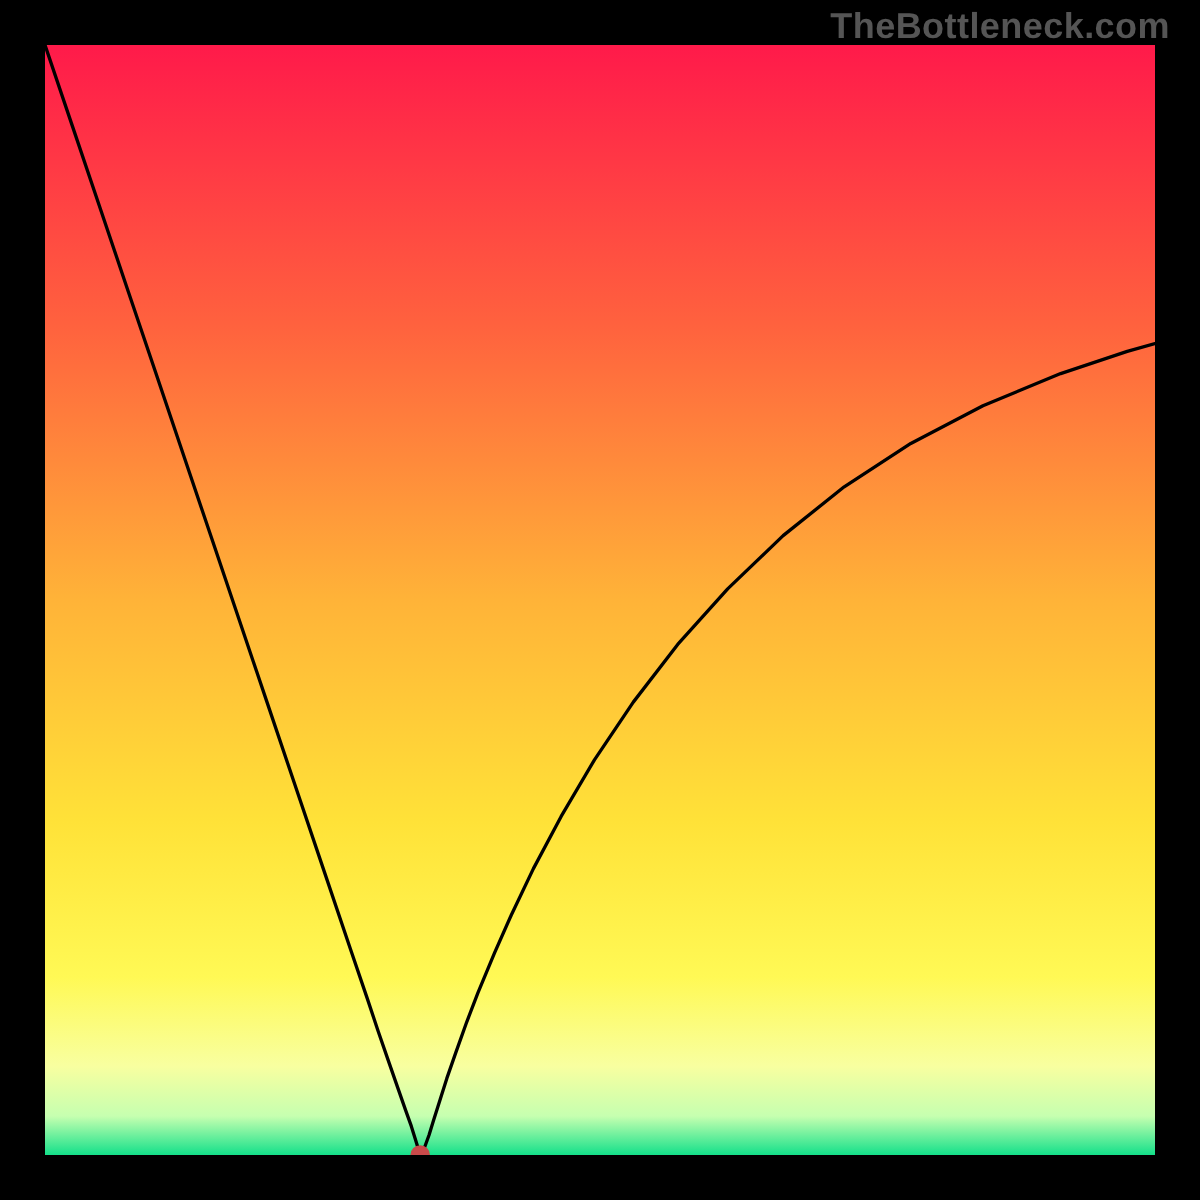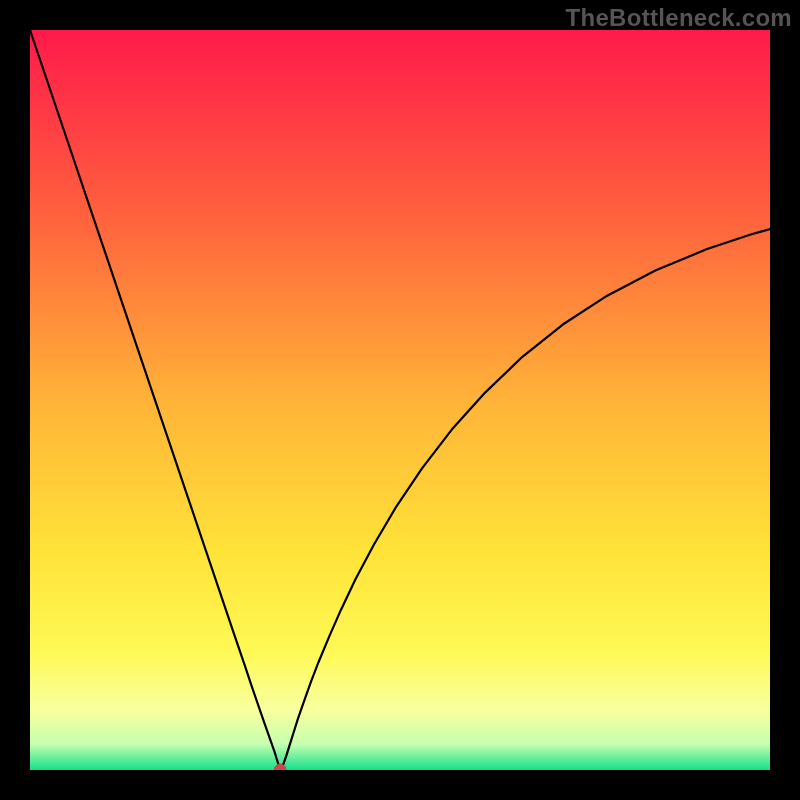--- a/index.html
+++ b/index.html
@@ -20,7 +20,7 @@
   .attribution {
     position: absolute;
     top: 4px;
-    right: 8px;
+    right: 20px;
     color: #555;
     font-size: 24px;
     font-weight: 600;

